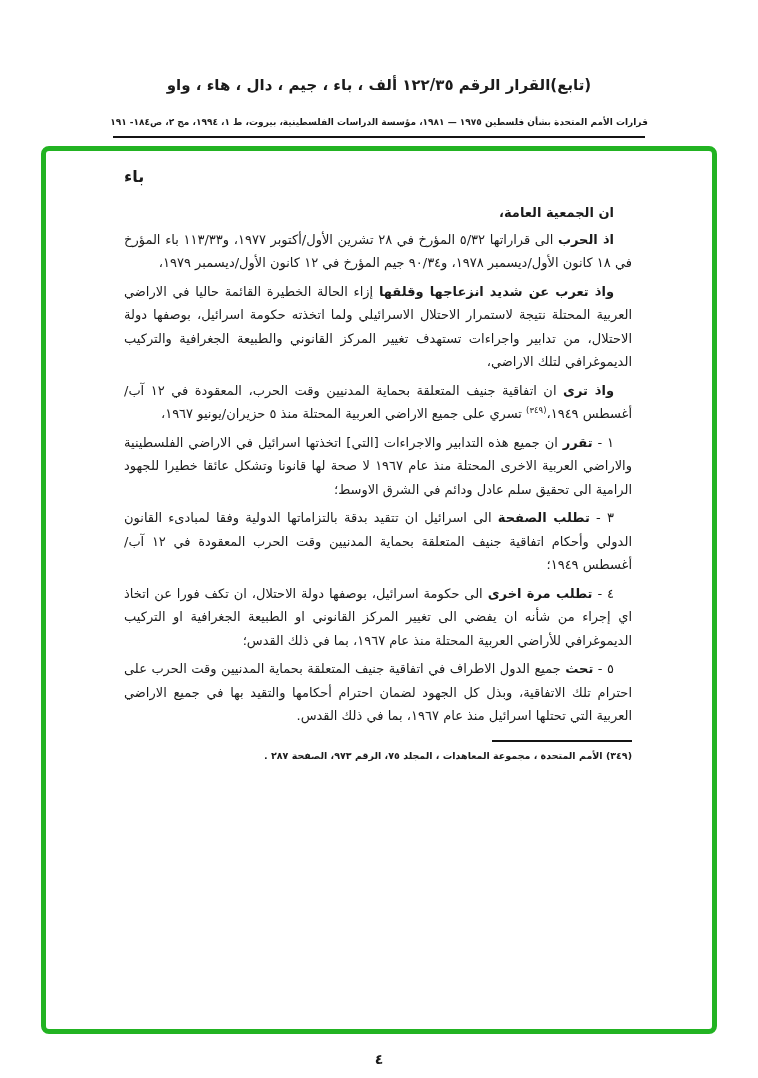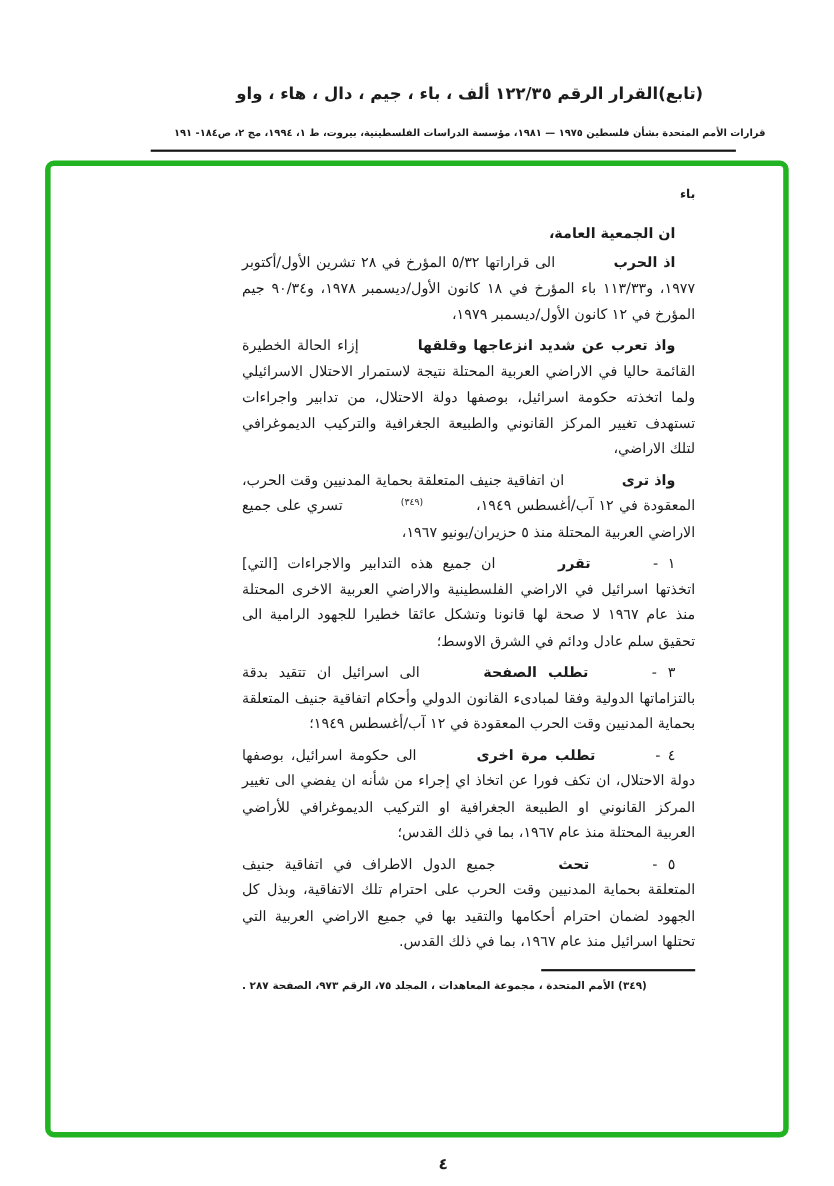--- a/index.html
+++ b/index.html
@@ -2,7 +2,7 @@
 <html lang="ar" dir="rtl"><head>
   <meta charset="utf-8">
   <style>
-    * { box-sizing: border-box; padding-left: 48px; }
+    * { box-sizing: border-box; }
     html, body { margin: 0; padding: 0; }
     body {
       width: 758px; height: 1078px;

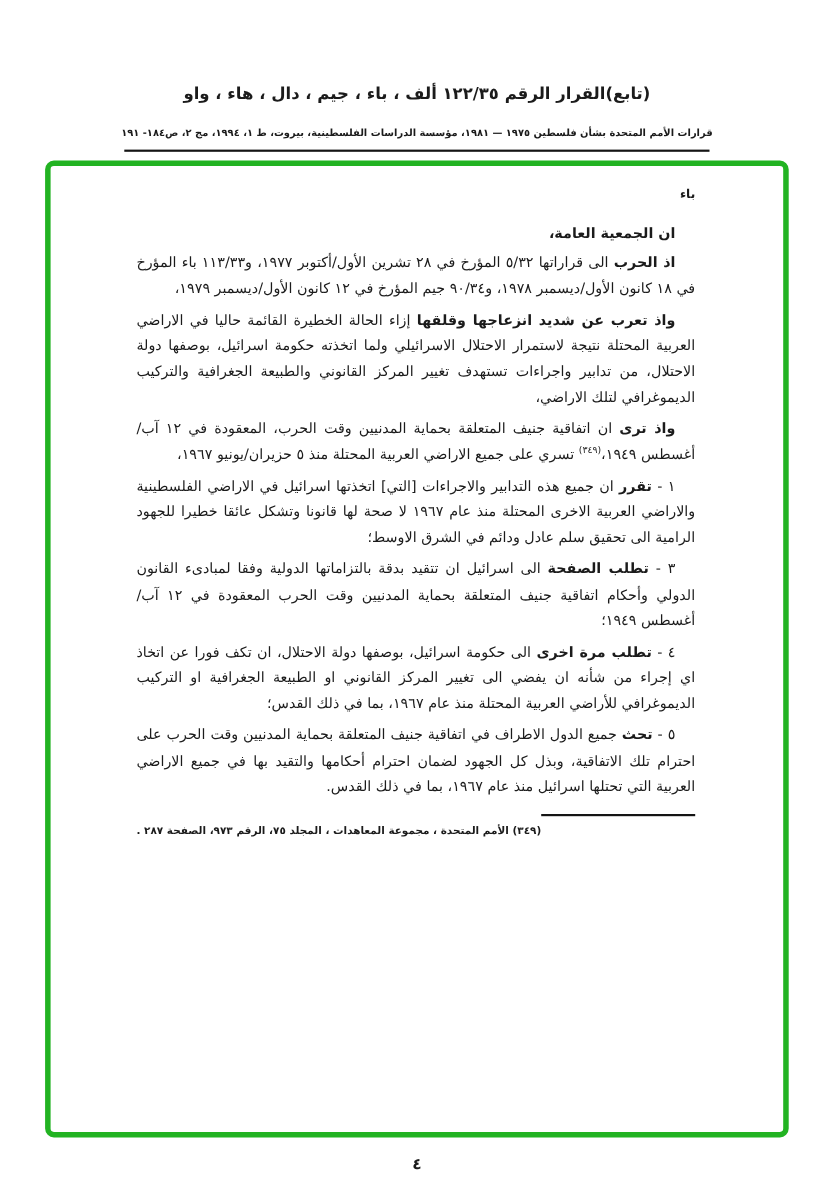--- a/index.html
+++ b/index.html
@@ -37,7 +37,7 @@
       text-align: justify;
     }
     .section-letter {
-      text-align: right; font-weight: bold; font-size: 11px;
+      text-align: left; font-weight: bold; font-size: 16px;
       line-height: 20px; margin-bottom: 14px;
     }
     .opening { margin: 0 0 3px 0; text-indent: 18px; font-weight: bold; }

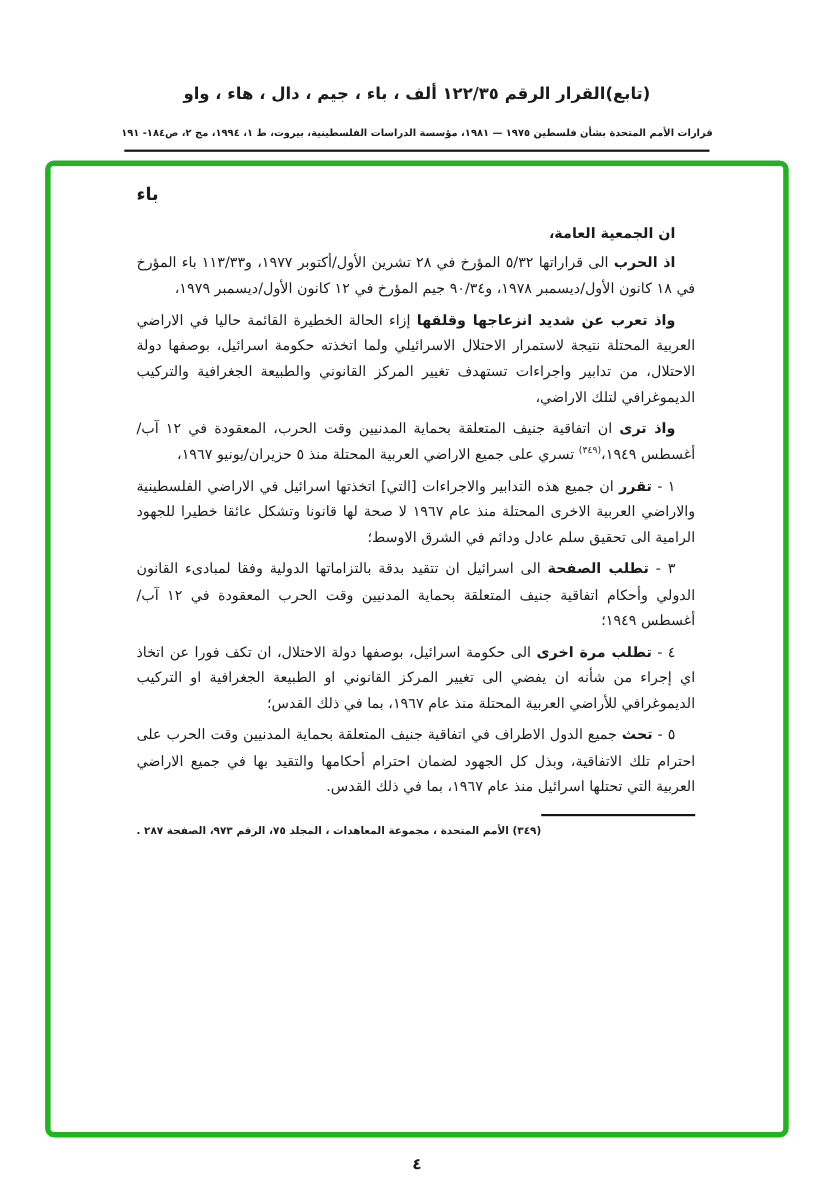--- a/index.html
+++ b/index.html
@@ -51,7 +51,7 @@
     }
     .footnote {
       font-size: 9.5px; line-height: 14px; margin: 0;
-      text-align: left; font-weight: bold;
+      text-align: right; font-weight: bold;
     }
     .page-number {
       position: absolute; top: 1051px; left: 0;

